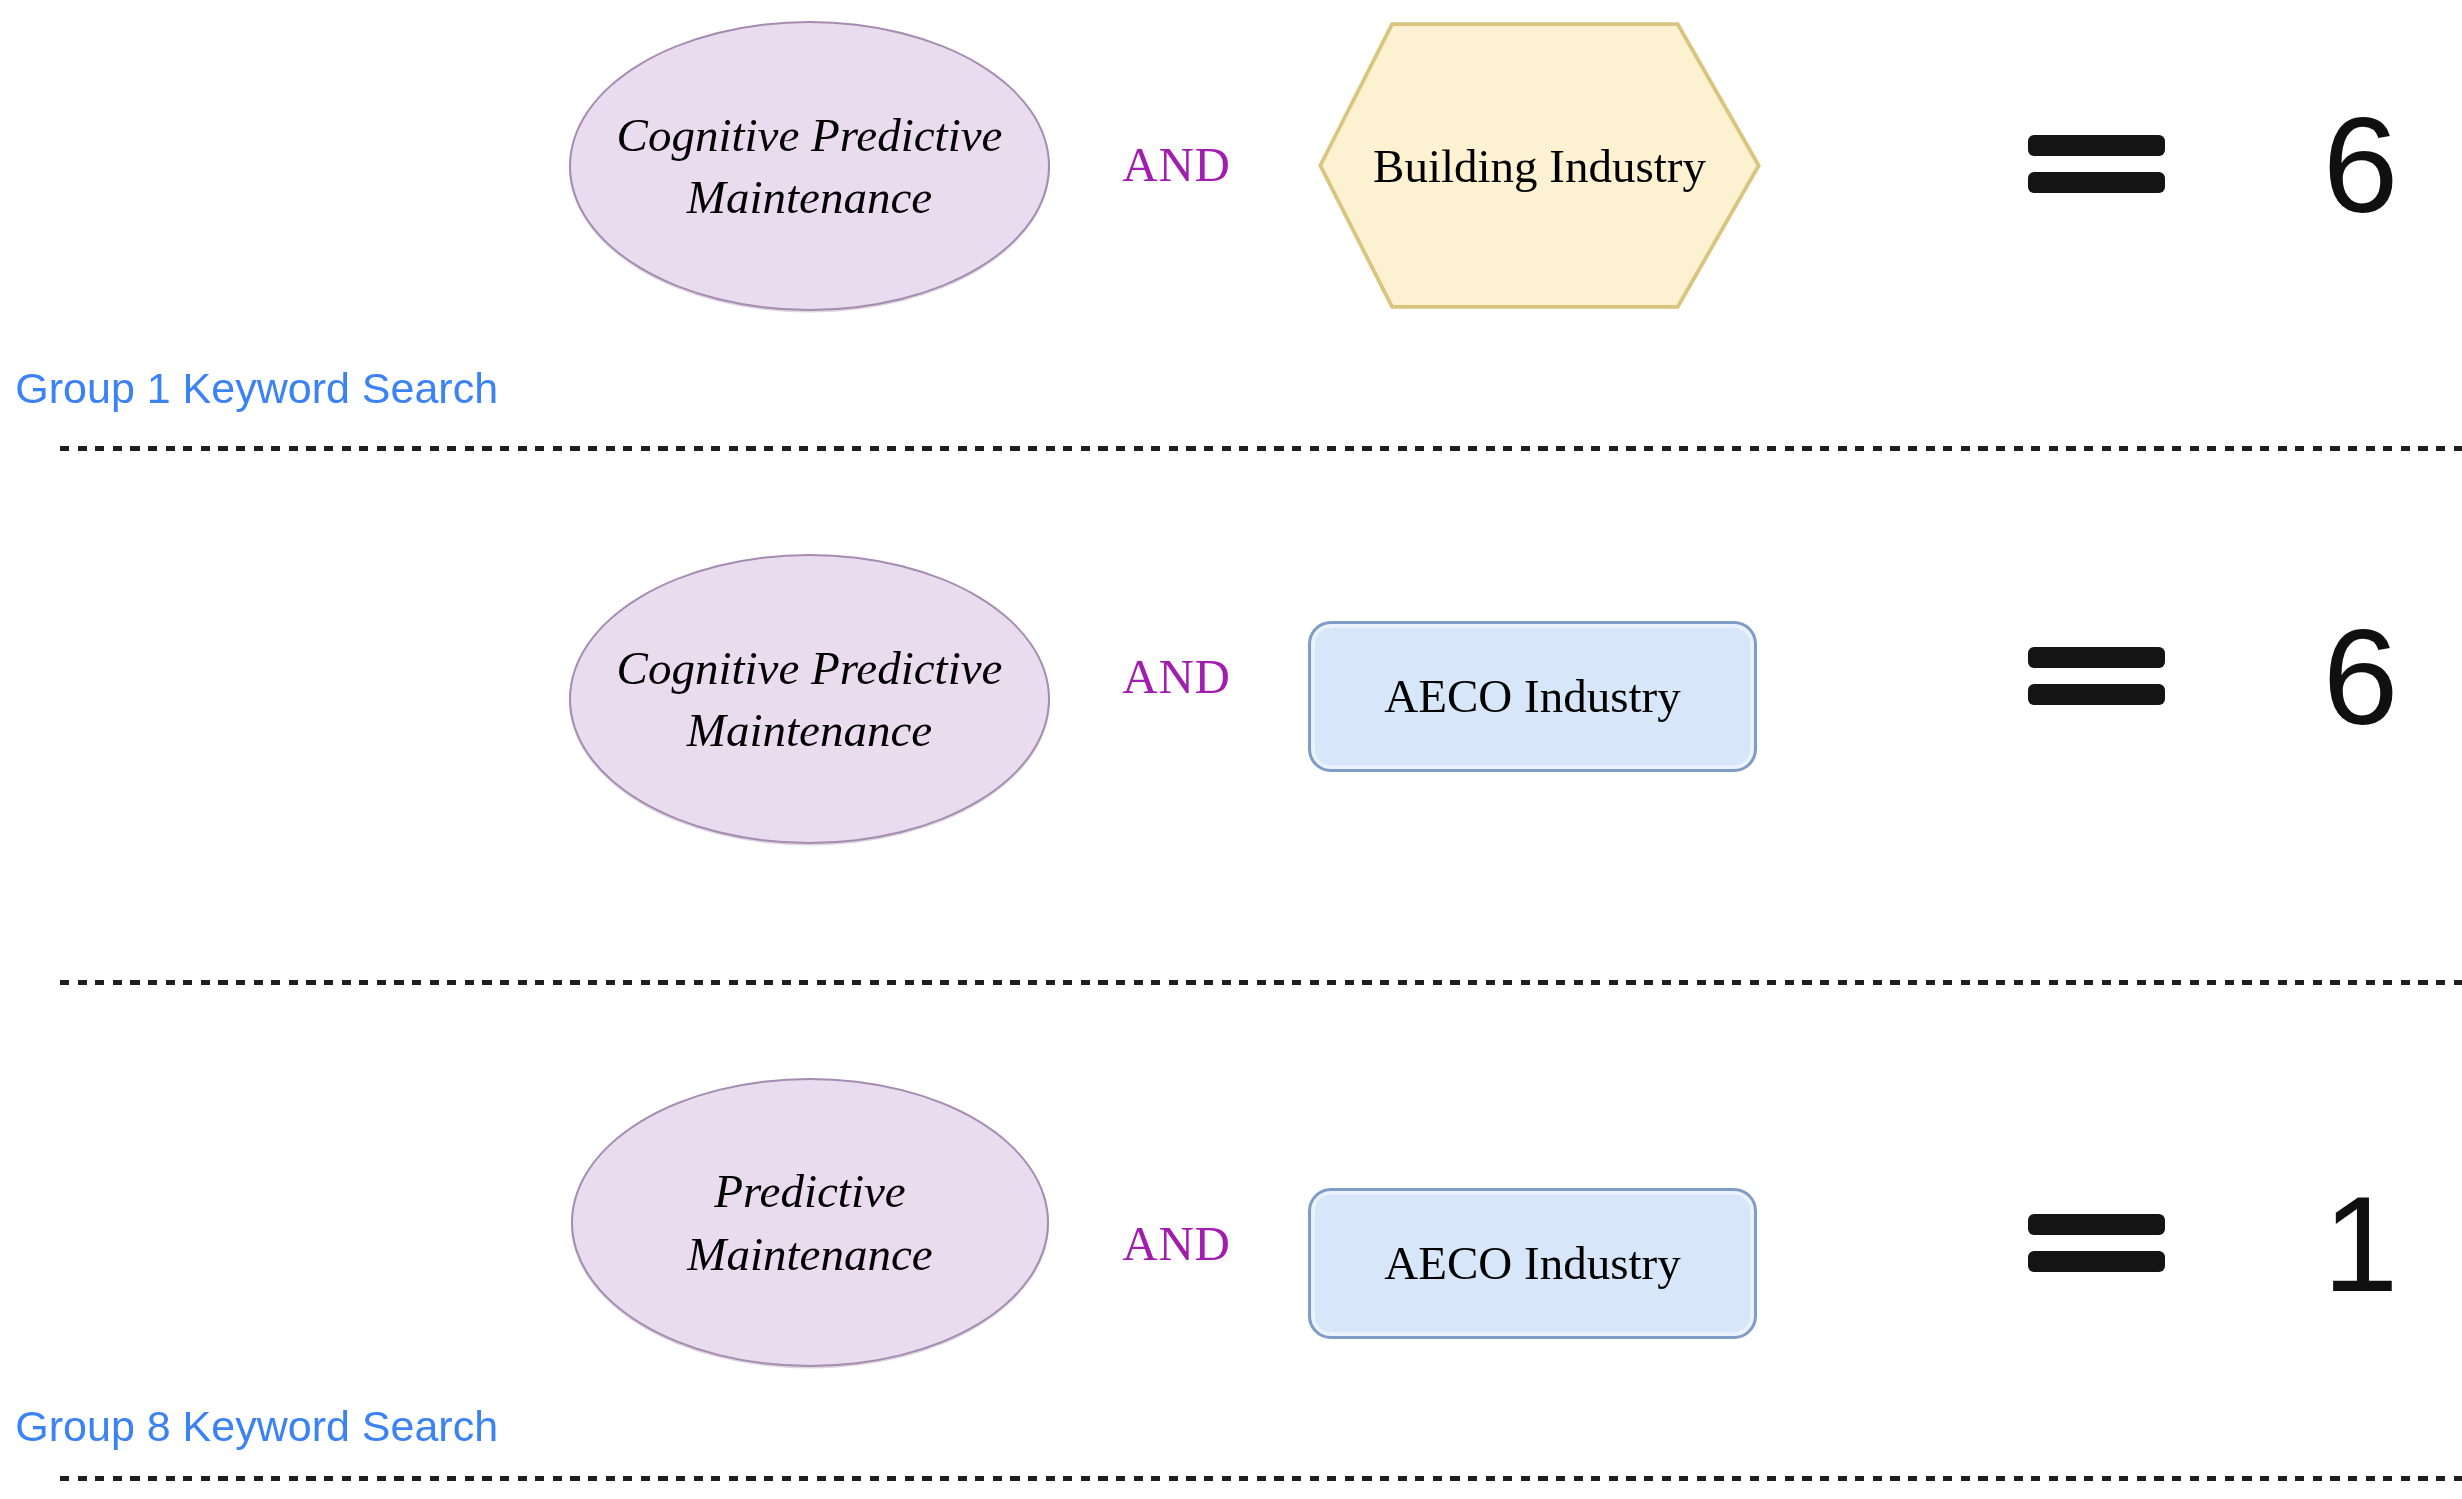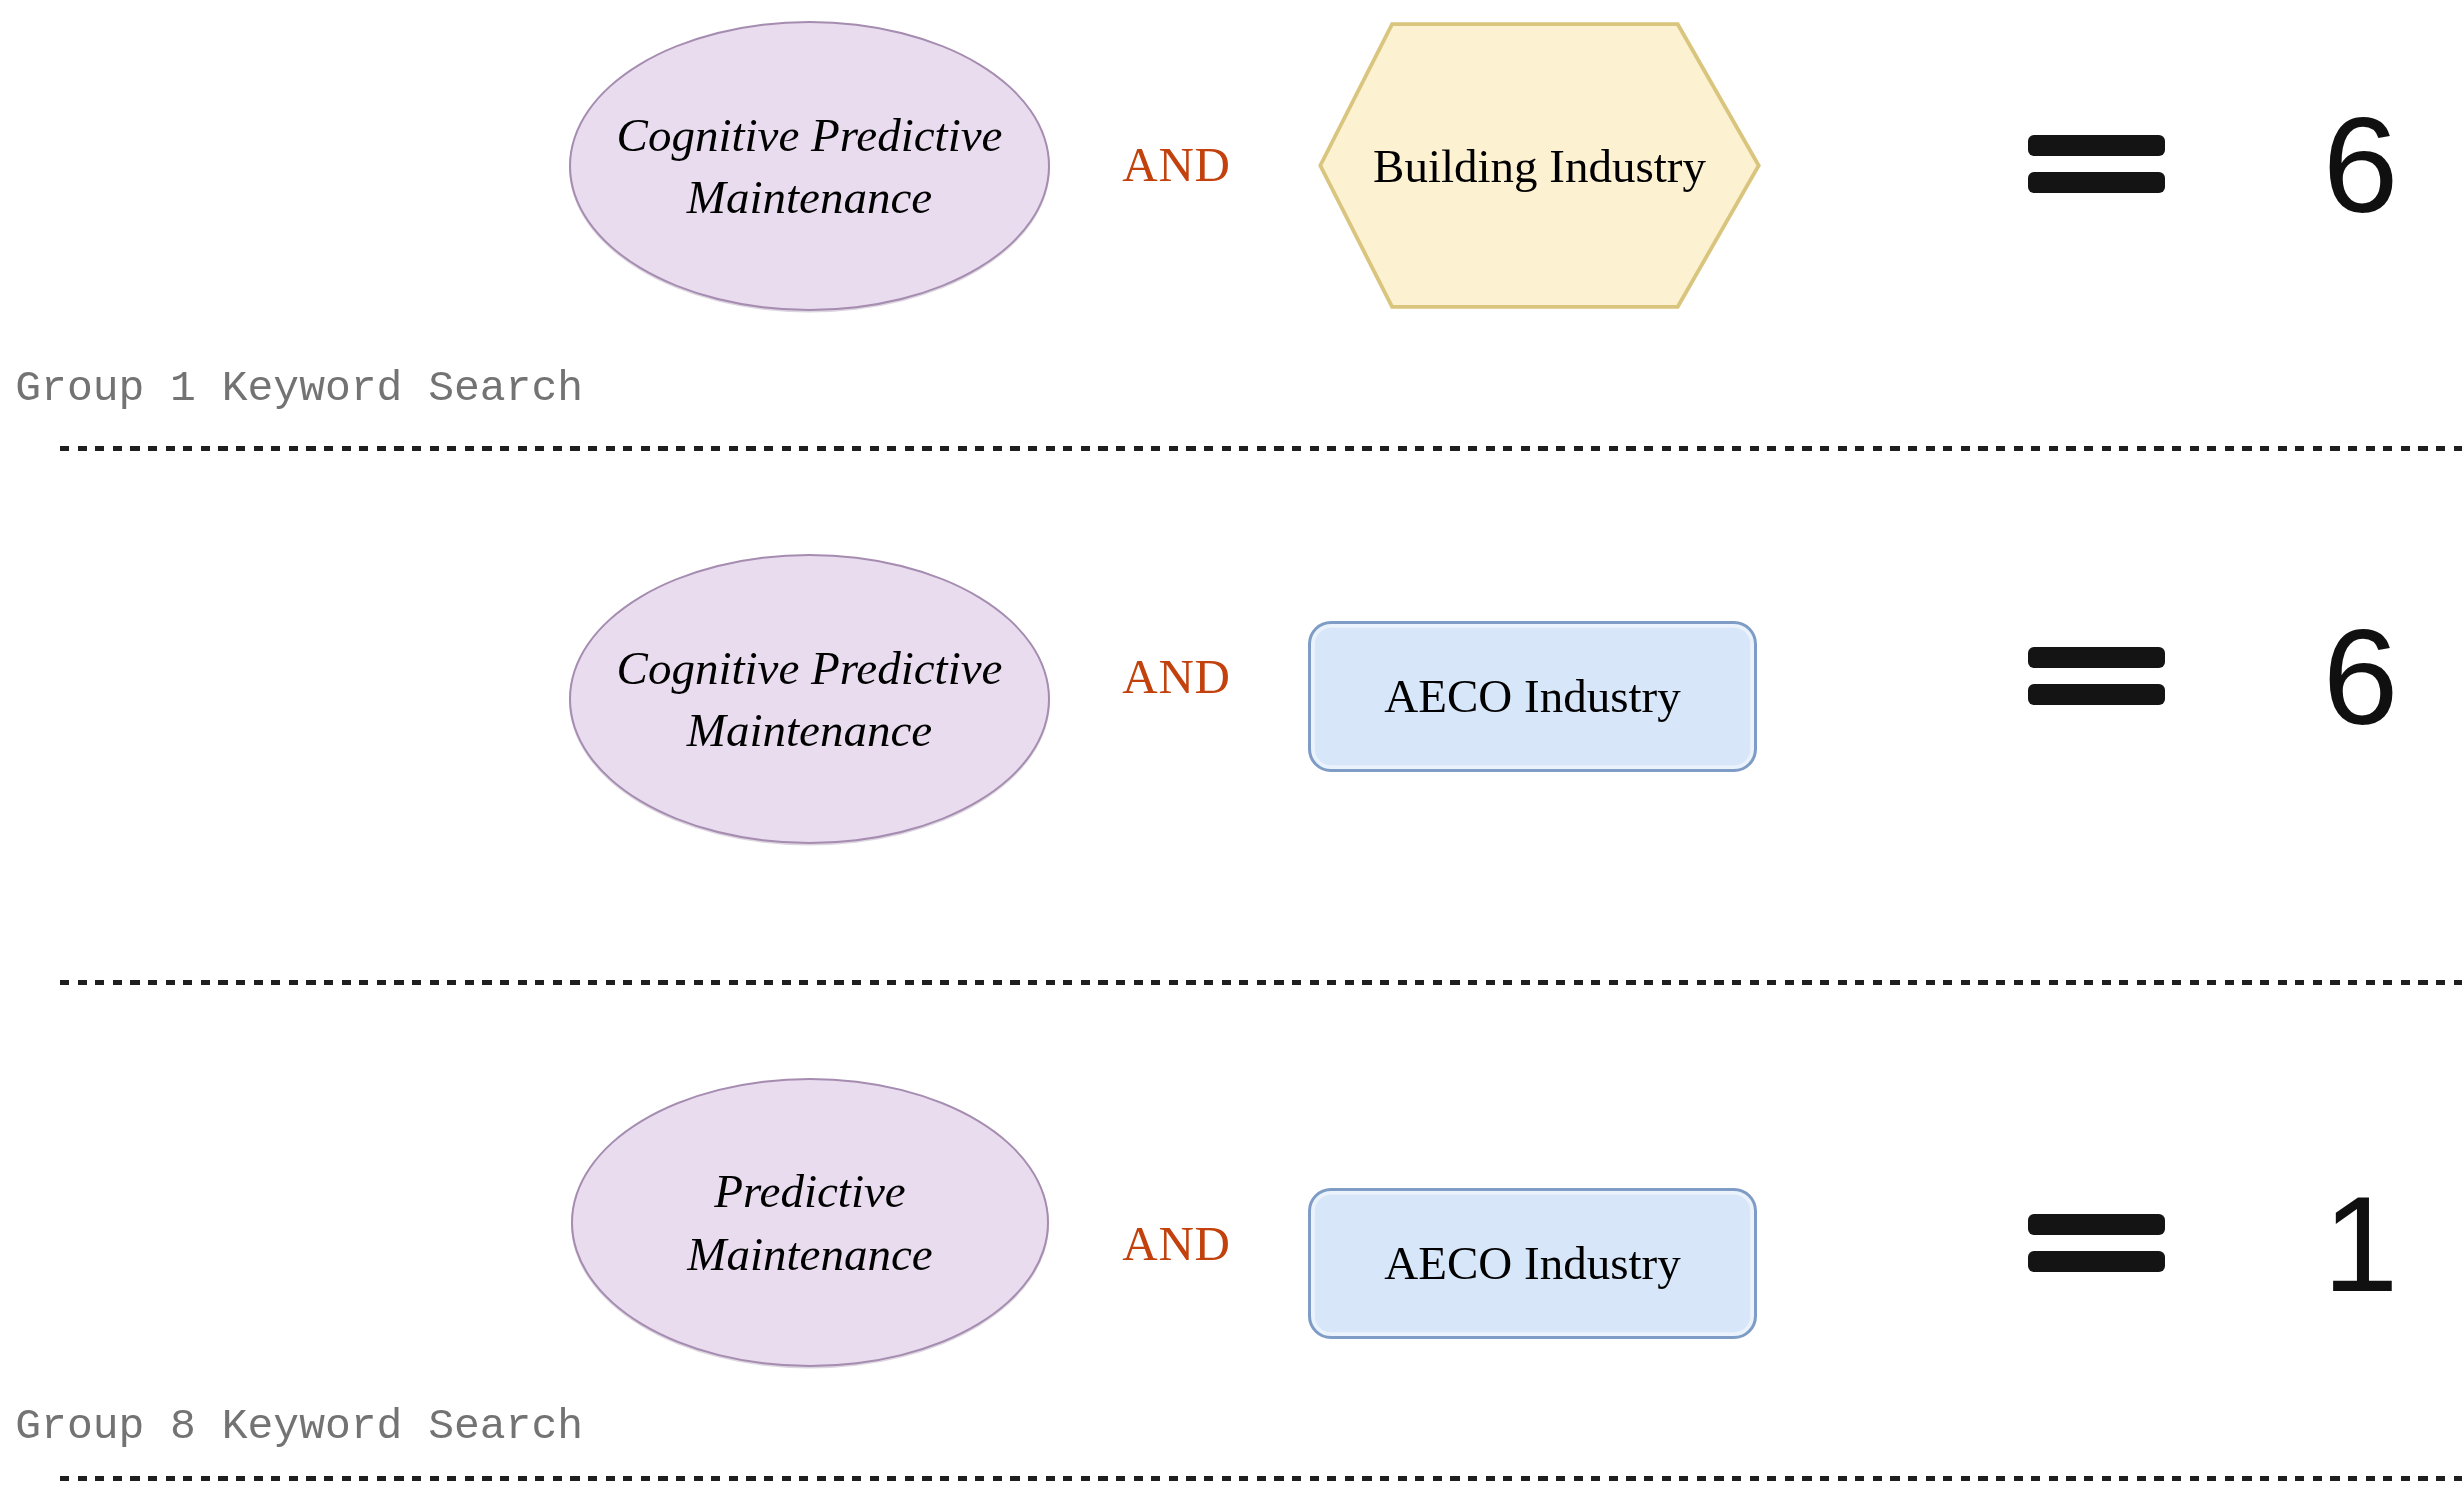--- a/index.html
+++ b/index.html
@@ -57,7 +57,7 @@
     font-family: "Liberation Serif", serif;
     font-size: 49px;
     letter-spacing: 0.8px;
-    color: #c2410c;
+    color: #a21caf;
   }
 
   .equals { width: 137px; height: 58px; }

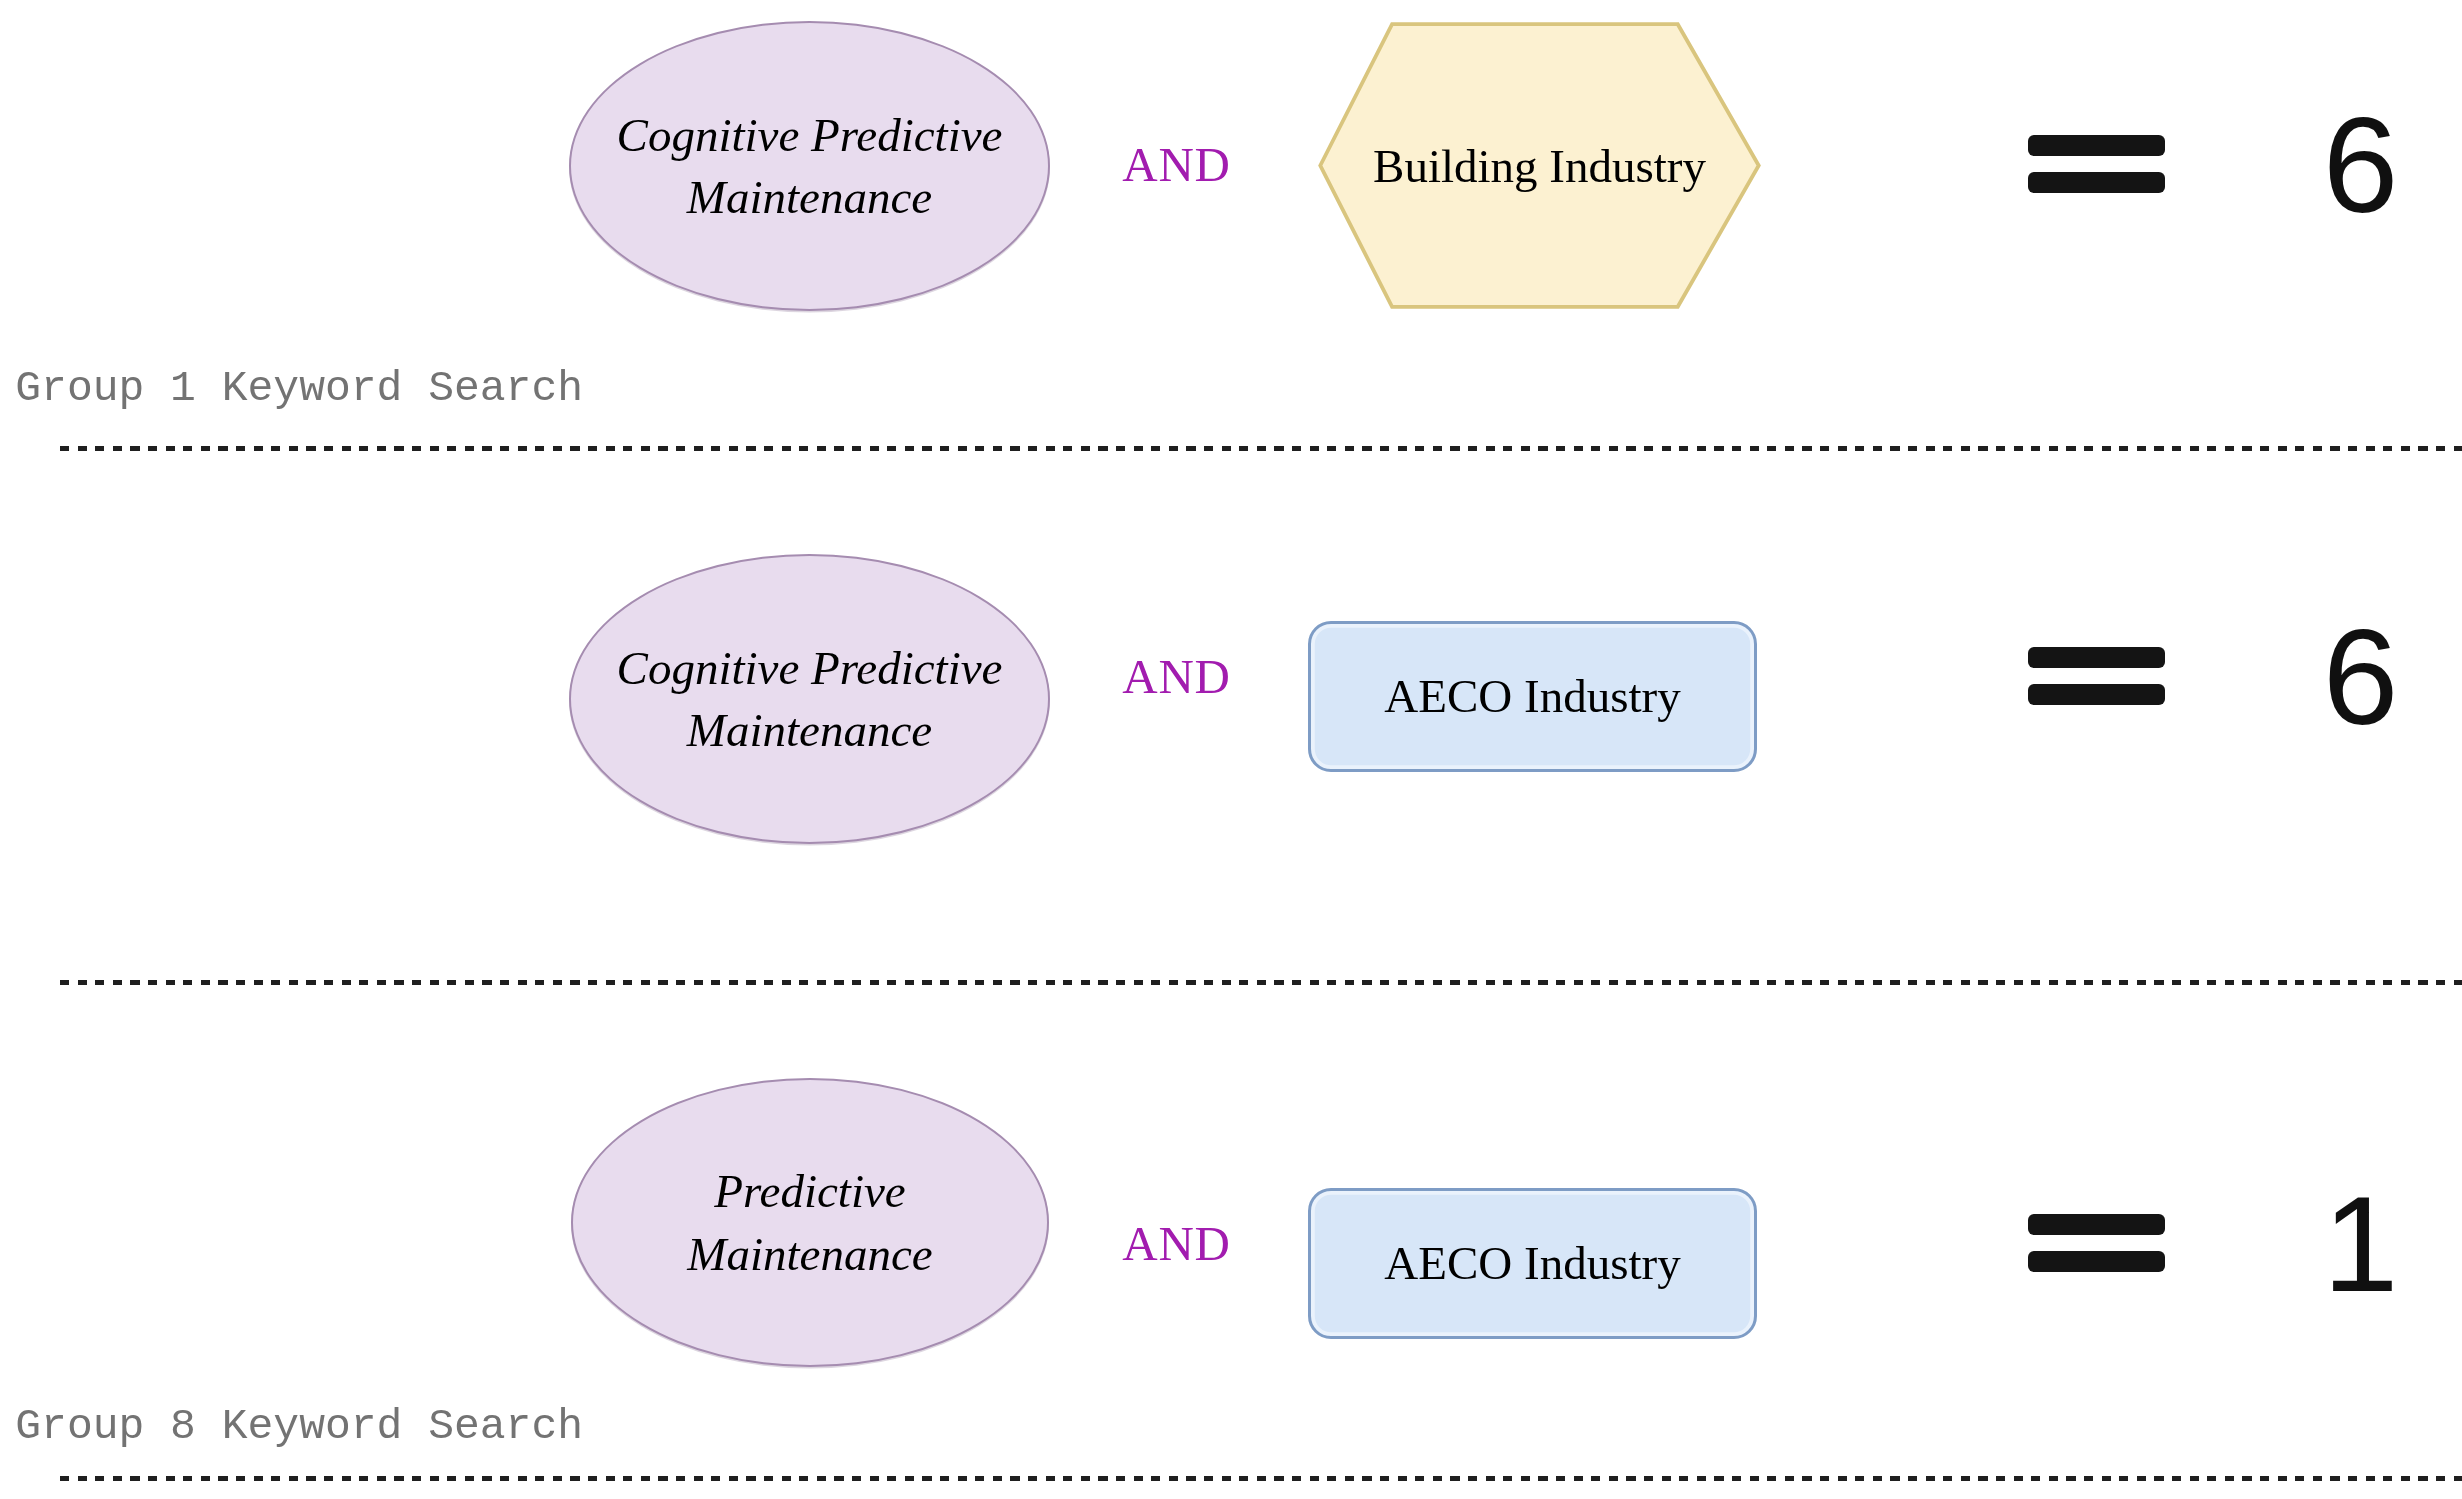--- a/index.html
+++ b/index.html
@@ -77,9 +77,9 @@
   }
 
   .group-label {
-    font-family: Liberation Mono, monospace;
+    font-family: Liberation Sans, sans-serif;
     font-size: 43px;
-    color: #737373;
+    color: #3b82f6;
     white-space: nowrap;
   }
 

